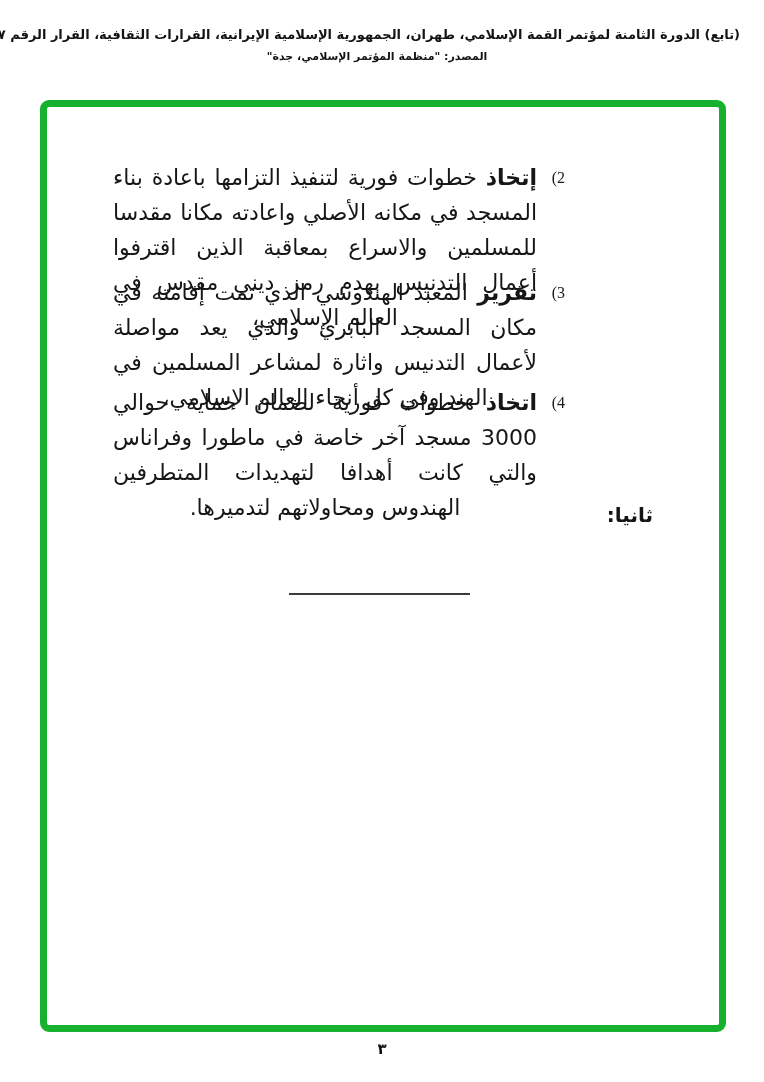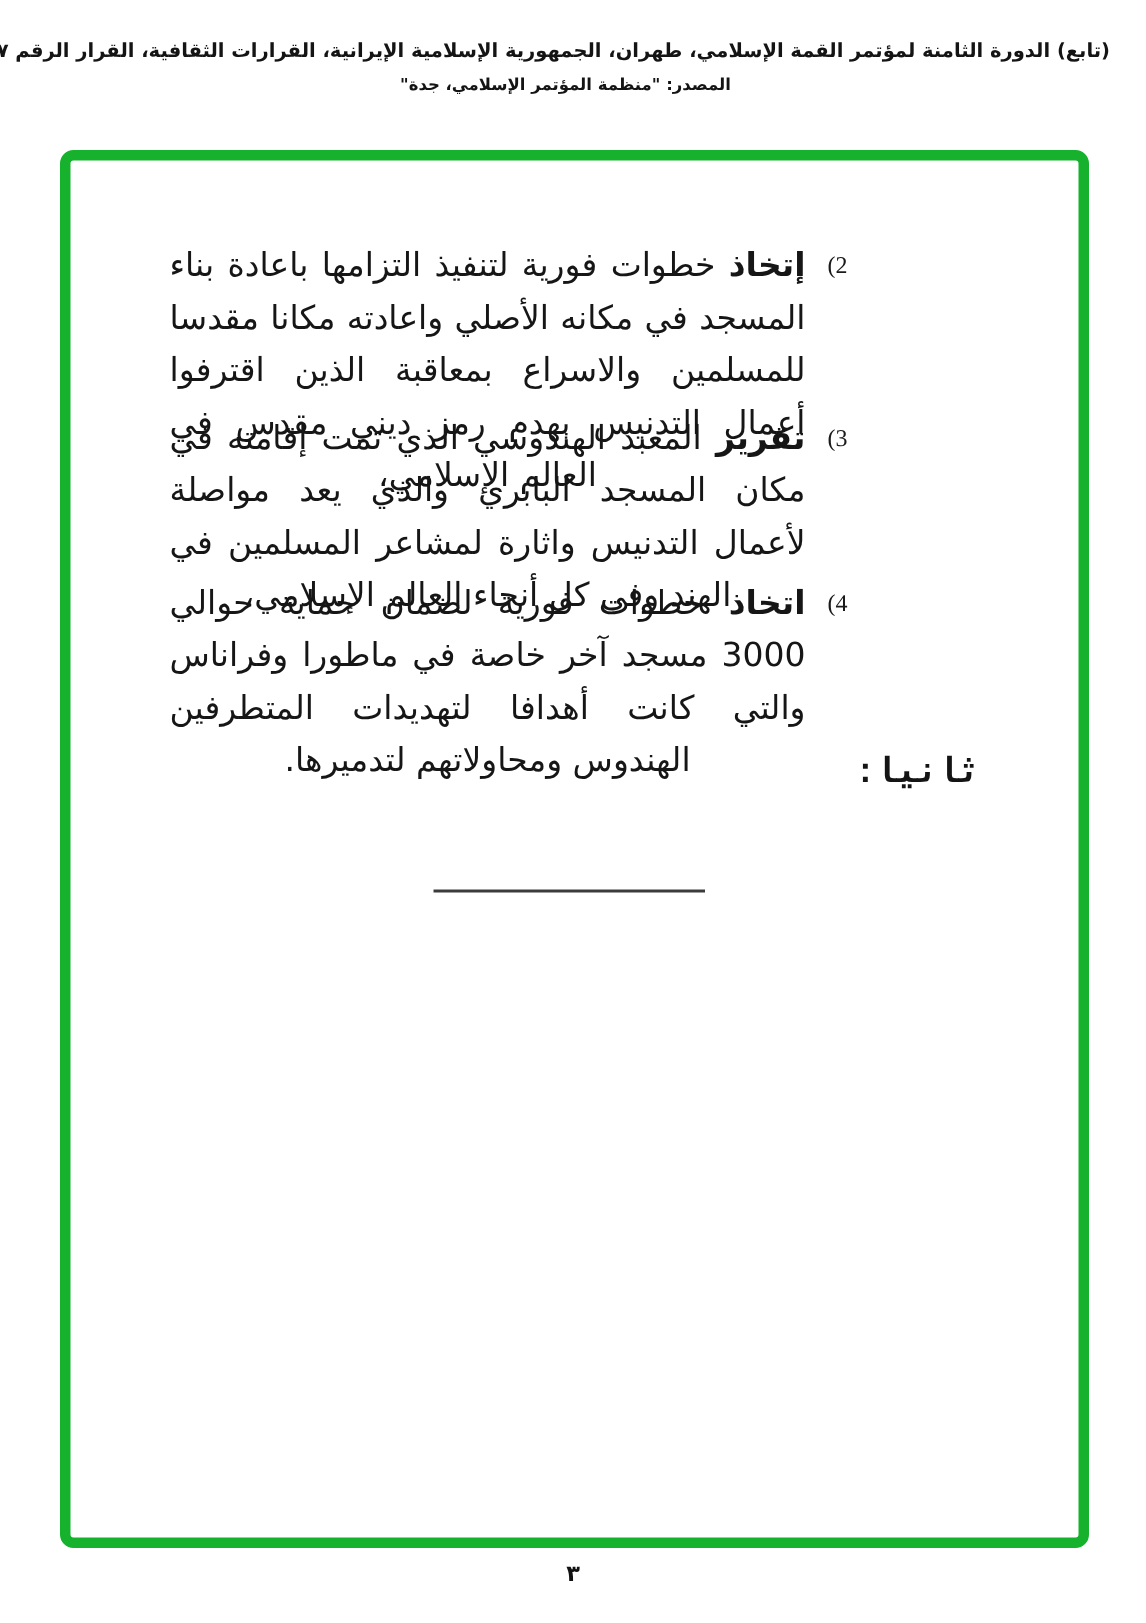--- a/index.html
+++ b/index.html
@@ -75,10 +75,9 @@
     position: absolute;
     right: 66px;
     top: 390px;
-    font-size: 23px;
+    font-size: 20px;
     font-weight: bold;
     line-height: 37px;
-    font-family: Liberation Mono, monospace;
   }
   .sec-para {
     right: 149px;

